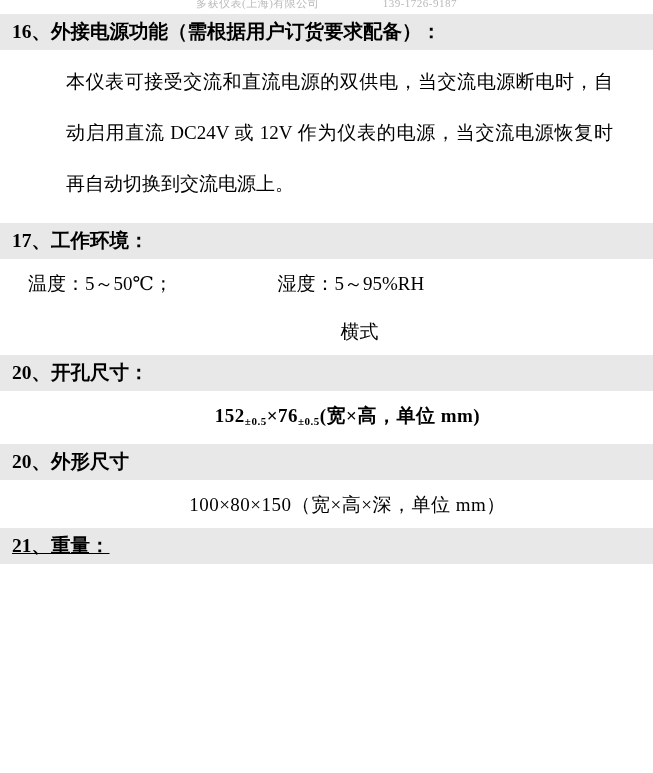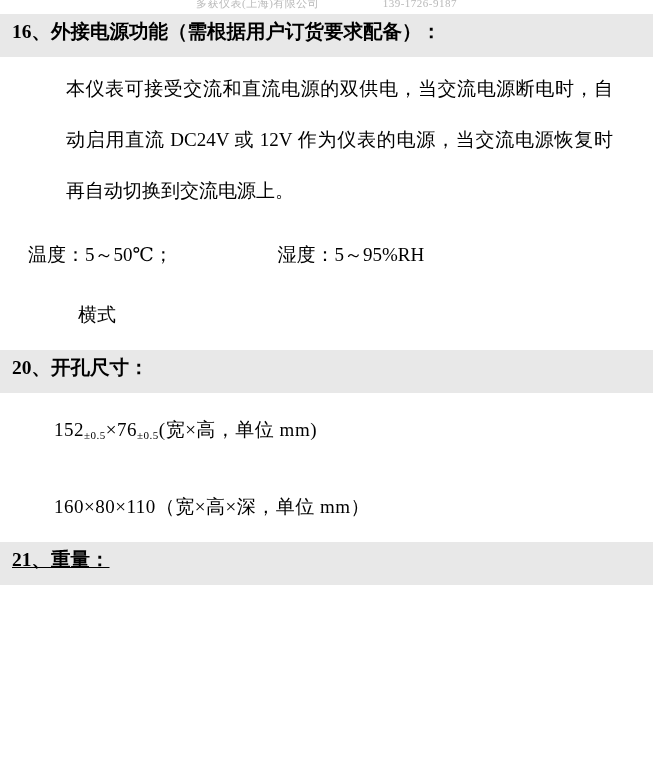--- a/index.html
+++ b/index.html
@@ -56,7 +56,7 @@
     font-weight: bold;
     font-size: 19.5px;
     line-height: 30px;
-    padding: 3px 0 10px 12px;
+    padding: 3px 0 3px 12px;
     margin: 0;
     white-space: nowrap;
   }

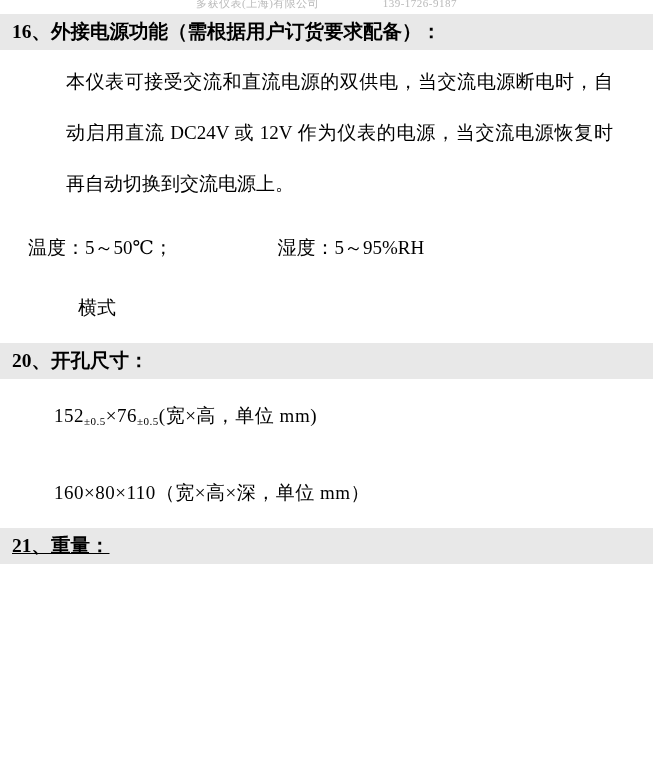--- a/index.html
+++ b/index.html
@@ -128,6 +128,7 @@
     <div class="body-para">本仪表可接受交流和直流电源的双供电，当交流电源断电时，自动启用直流 DC24V 或 12V 作为仪表的电源，当交流电源恢复时再自动切换到交流电源上。</div>
     <div class="sp14"></div>
 
+    <div class="sec-head">17、工作环境：</div>
     <div class="sp6"></div>
     <div class="two-col">
       <span>温度：5～50℃；</span>

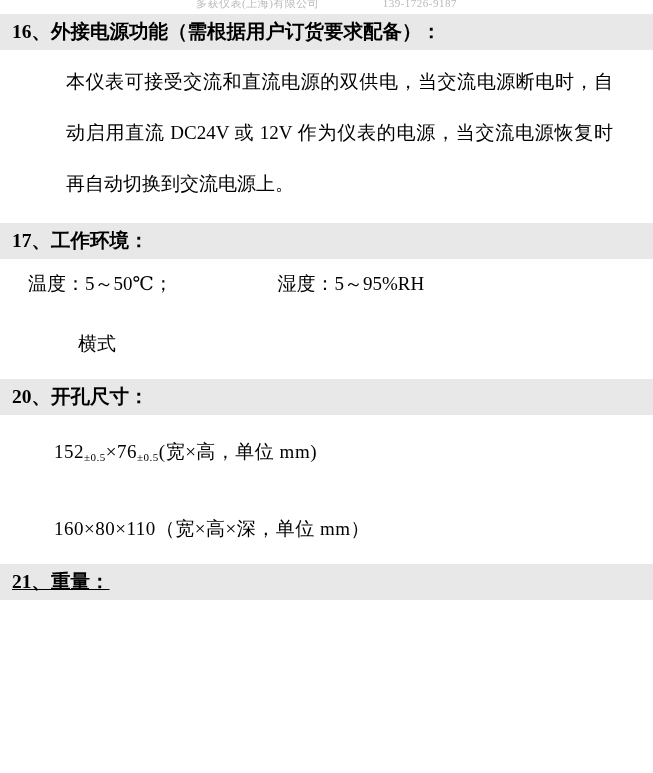--- a/index.html
+++ b/index.html
@@ -76,9 +76,10 @@
   .body-line {
     font-size: 19px;
     line-height: 38px;
-    margin: 12px;
+    margin: 0;
     padding: 0 0 0 66px;
     white-space: nowrap;
+    text-align: center;
   }
 
   .body-line.indent-small {

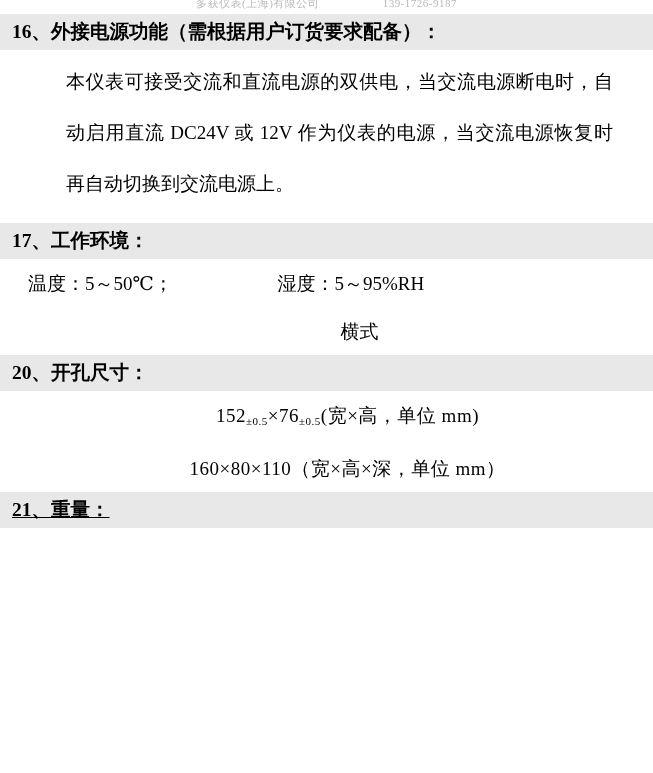--- a/index.html
+++ b/index.html
@@ -99,6 +99,7 @@
 
   .mono-ish {
     font-family: "Liberation Serif", "DejaVu Serif", serif;
+    font-weight: bold;
   }
 
   sub {

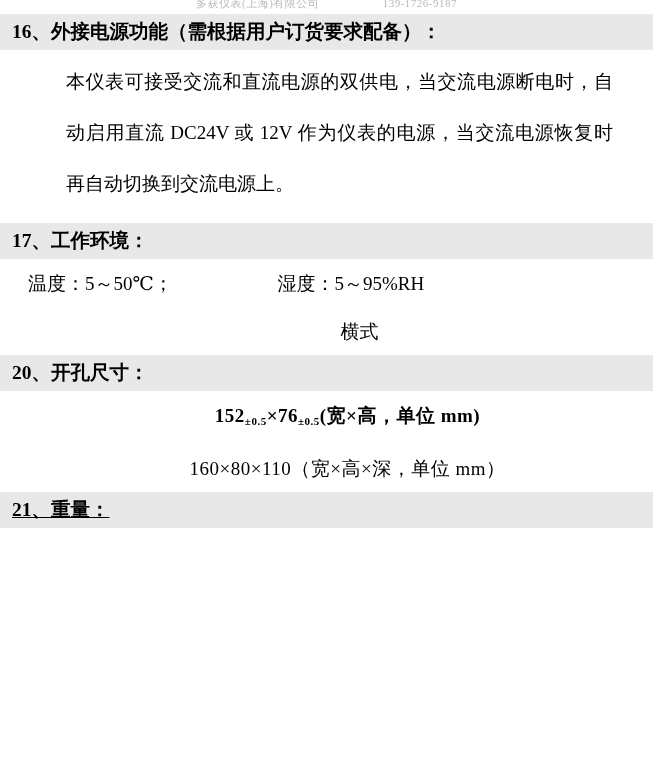--- a/index.html
+++ b/index.html
@@ -149,6 +149,7 @@
     </div>
     <div class="sp4"></div>
 
+    <div class="sec-head">20、外形尺寸</div>
     <div class="sp6"></div>
     <div class="body-line indent-small sz">160×80×110（宽×高×深，单位 mm）</div>
     <div class="sp4"></div>

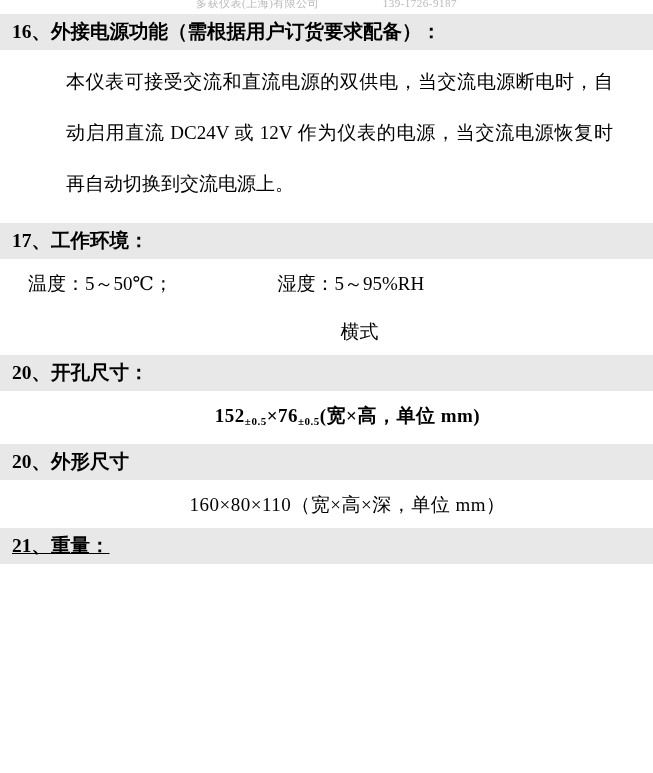--- a/index.html
+++ b/index.html
@@ -151,7 +151,7 @@
 
     <div class="sec-head">20、外形尺寸</div>
     <div class="sp6"></div>
-    <div class="body-line indent-small sz">160×80×110（宽×高×深，单位 mm）</div>
+    <div class="body-line indent-small sz">100×80×150（宽×高×深，单位 mm）</div>
     <div class="sp4"></div>
 
     <div class="sec-head"><span class="underline">21、重量：</span></div>

